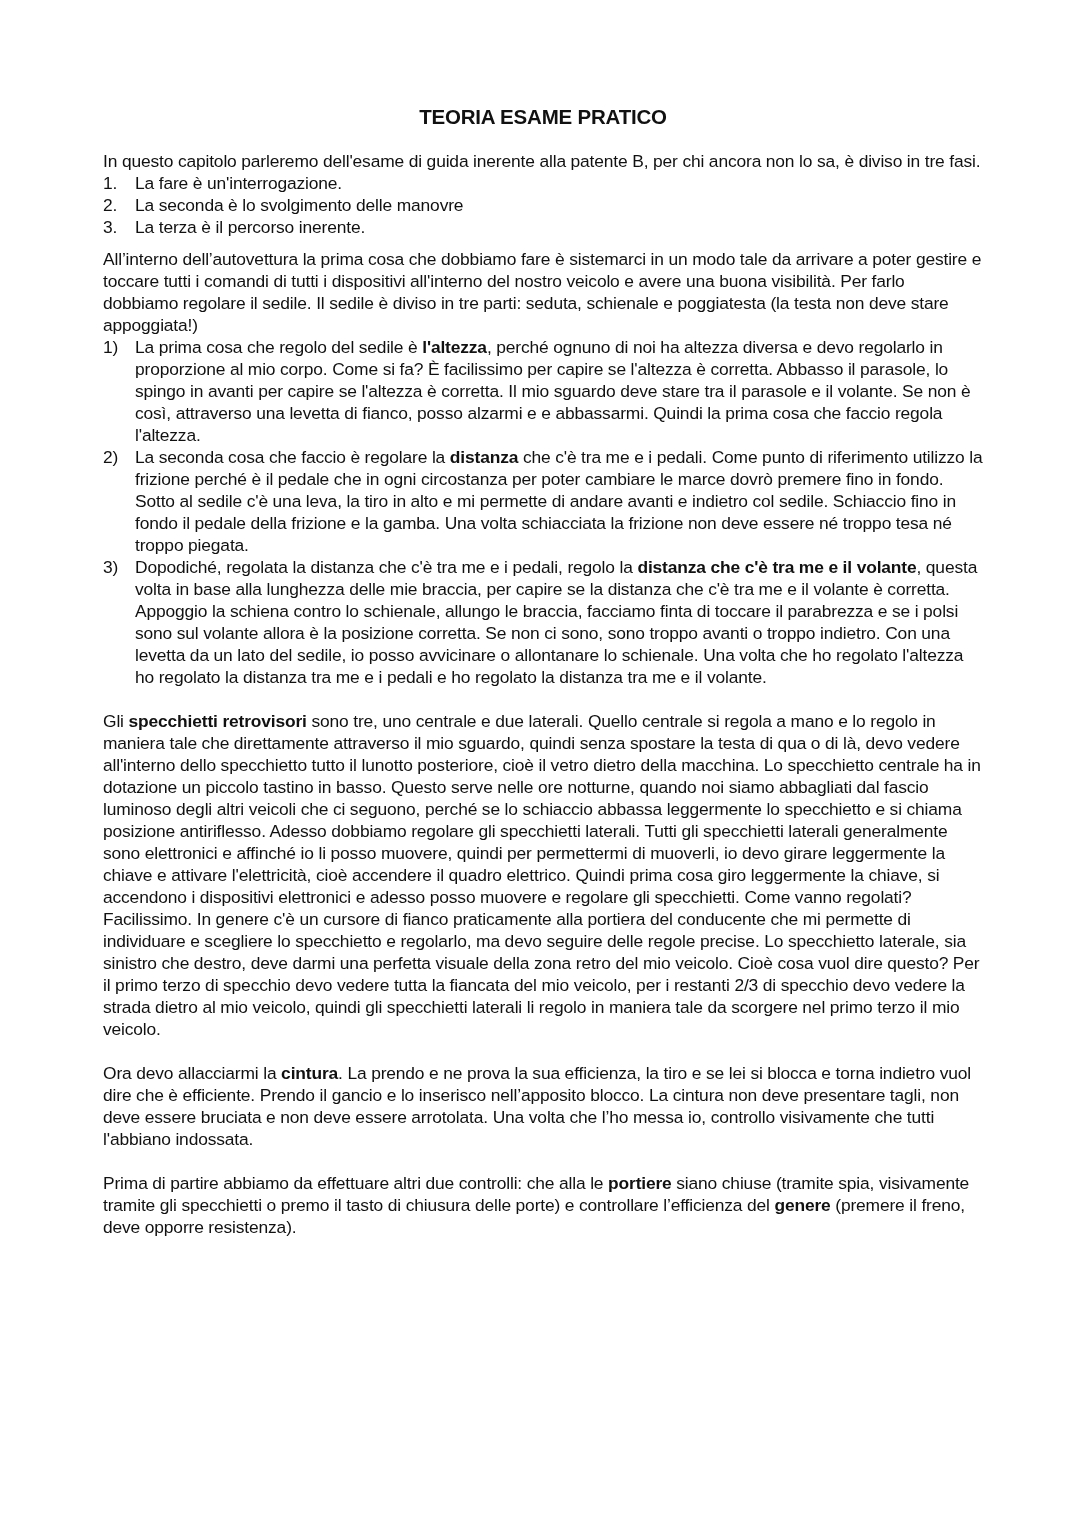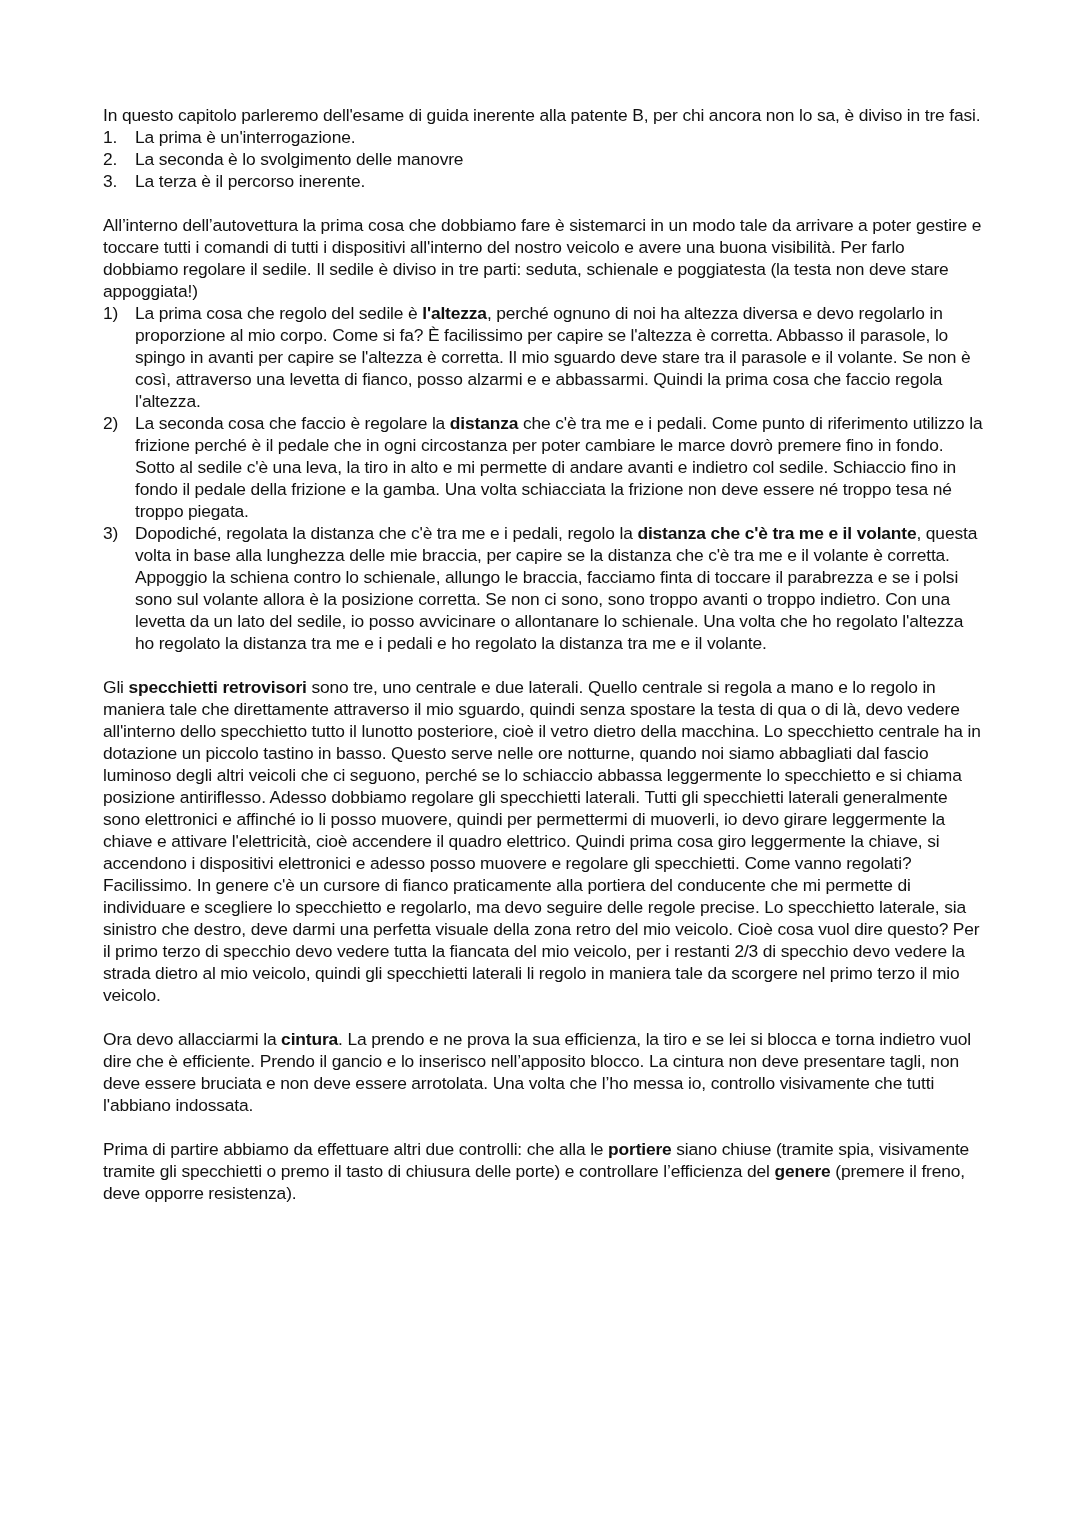--- a/index.html
+++ b/index.html
@@ -73,6 +73,7 @@
 
 <div class="page">
 
+  <h1 class="title">TEORIA ESAME PRATICO</h1>
 
   <section class="gap-after">
     <p>In questo capitolo parleremo dell'esame di guida inerente alla patente B, per chi ancora non lo sa, è diviso in tre fasi.</p>

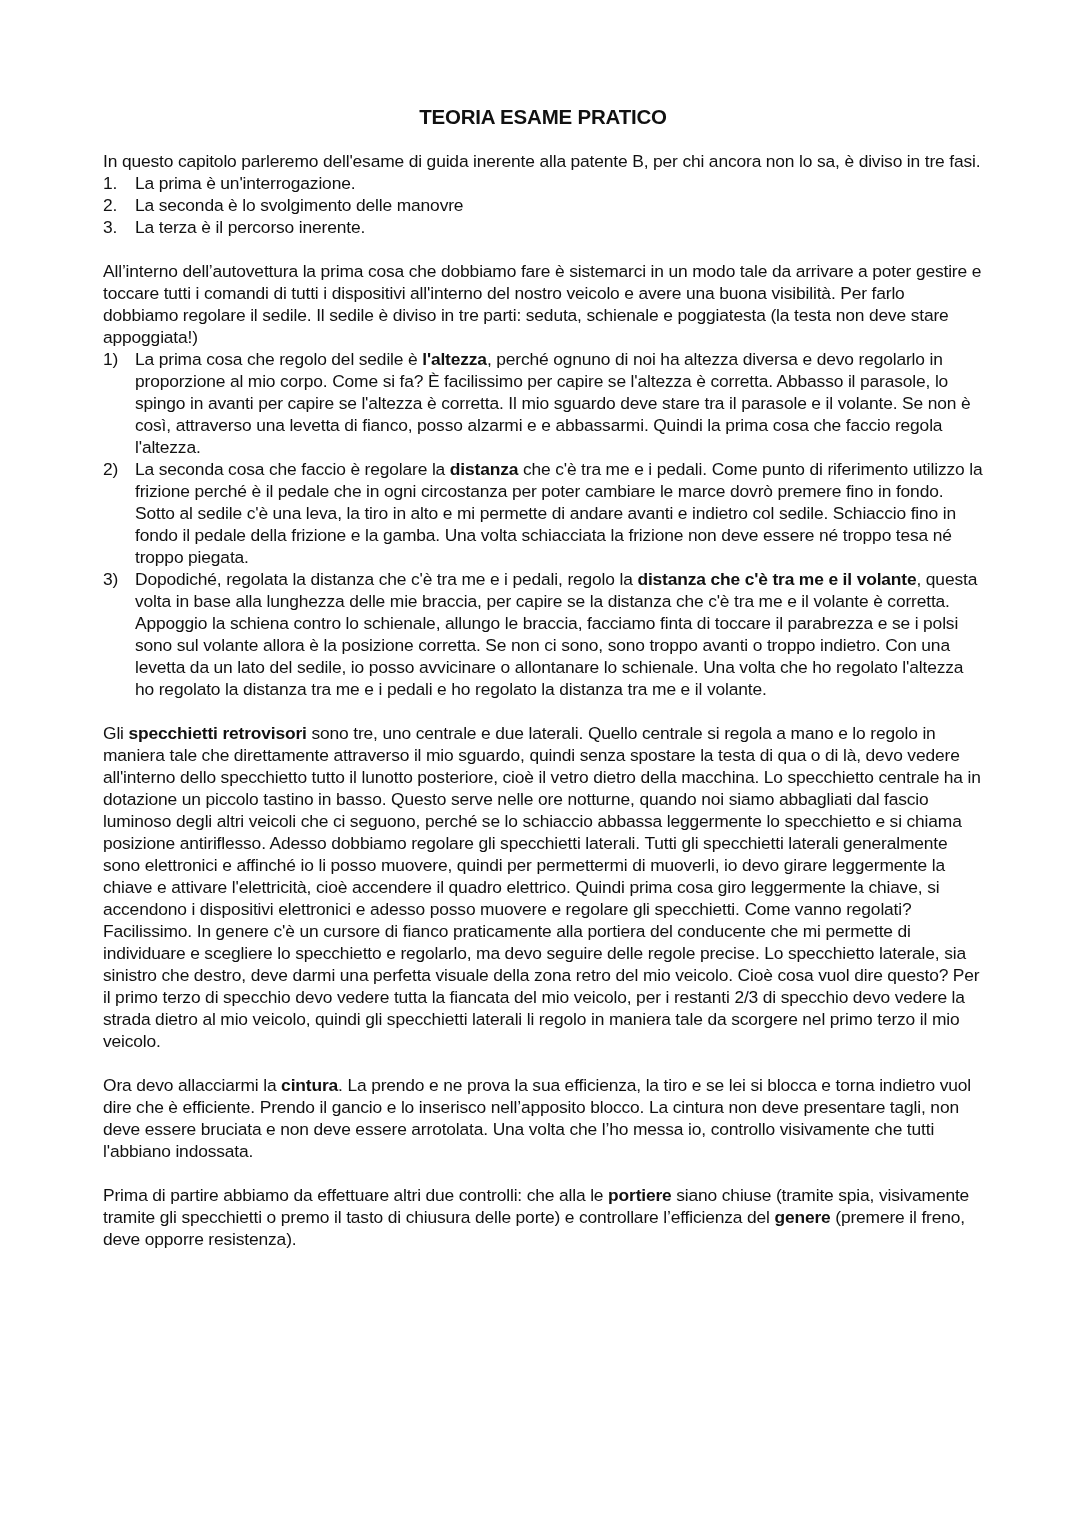--- a/index.html
+++ b/index.html
@@ -66,7 +66,7 @@
       top: 0;
     }
     b { font-weight: bold; }
-    .gap-after { margin-bottom: 22px; }
+    .gap-after { margin-bottom: 10px; }
   </style>
 </head>
 <body>

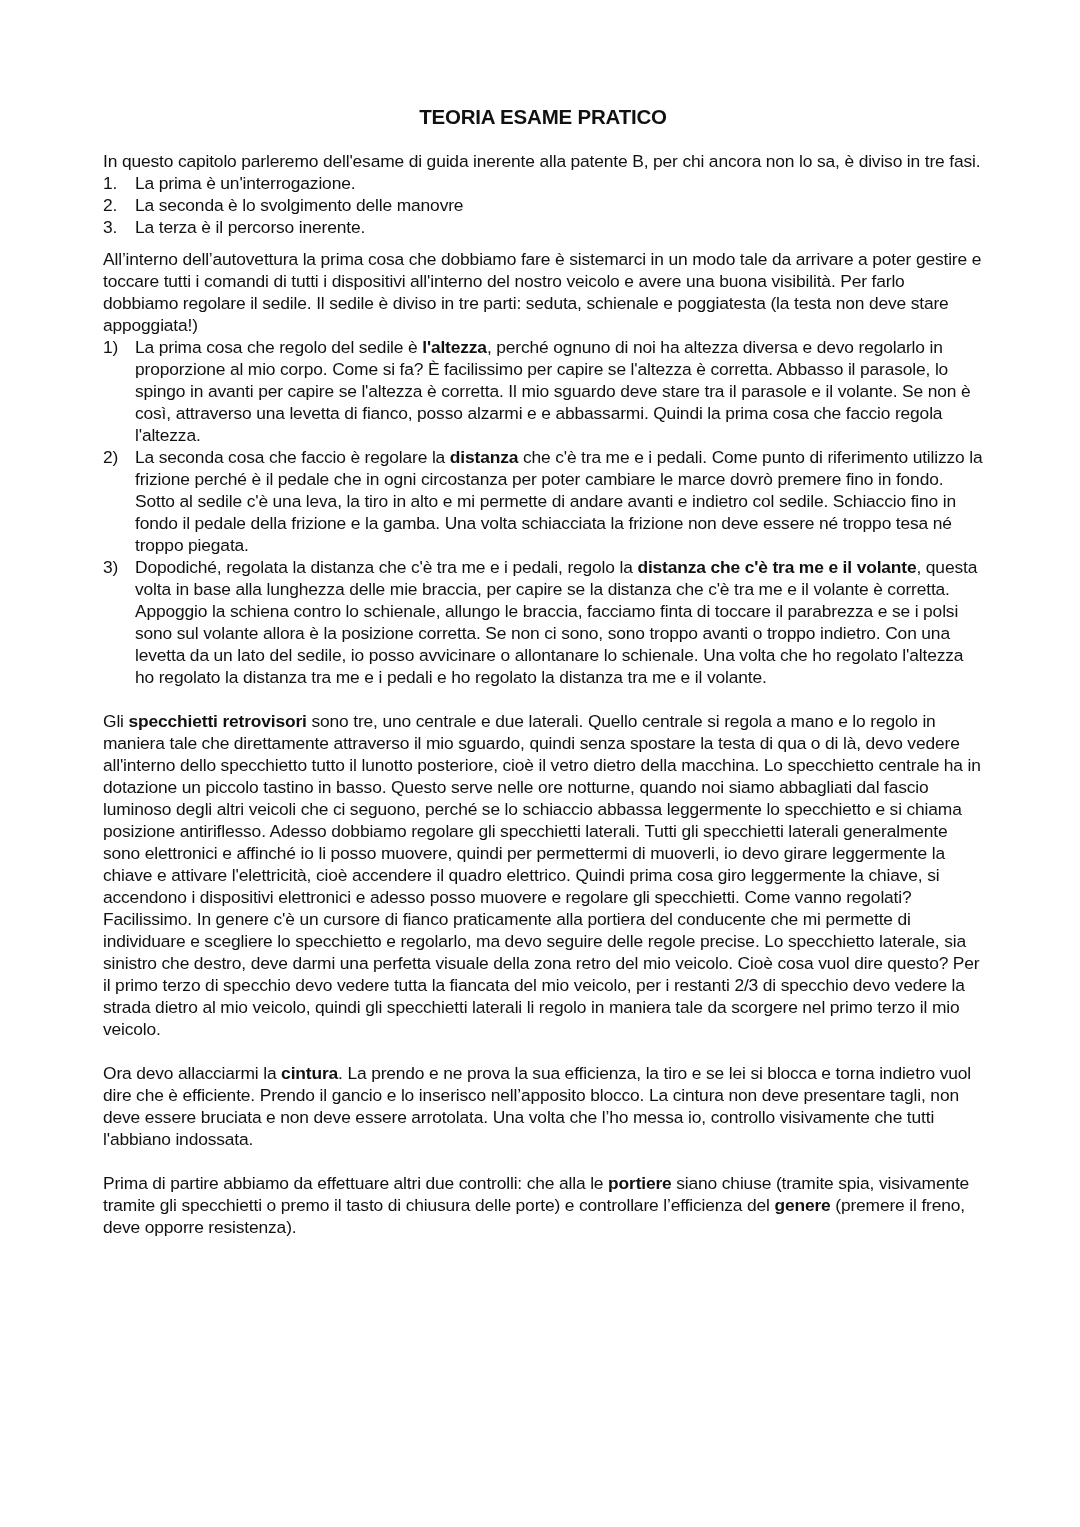--- a/index.html
+++ b/index.html
@@ -80,7 +80,7 @@
     <ol class="num-list">
       <li>
         <span class="marker">1.</span>
-        <span>La prima è un'interrogazione.</span>
+        <span>La fare è un'interrogazione.</span>
       </li>
       <li>
         <span class="marker">2.</span>

